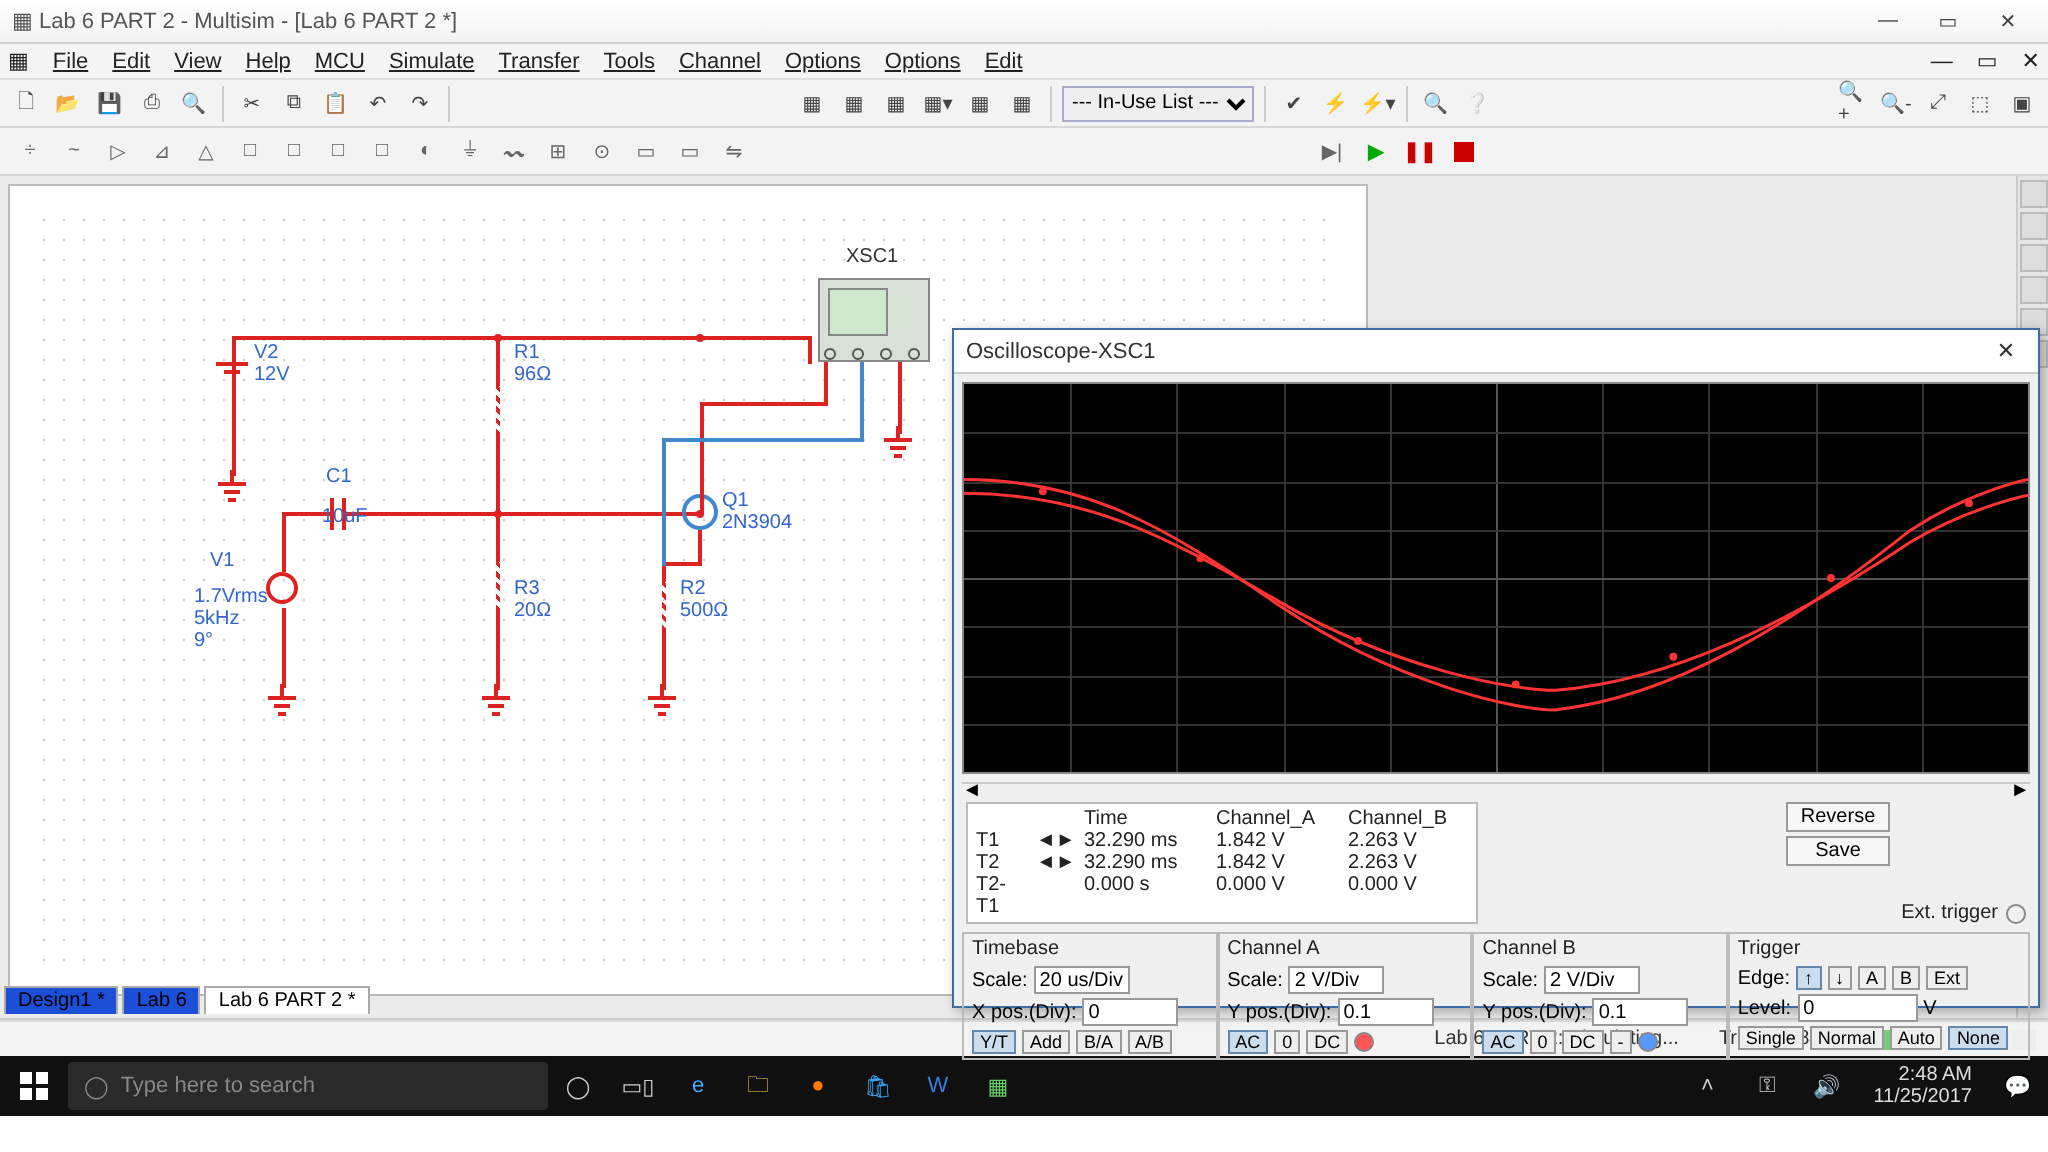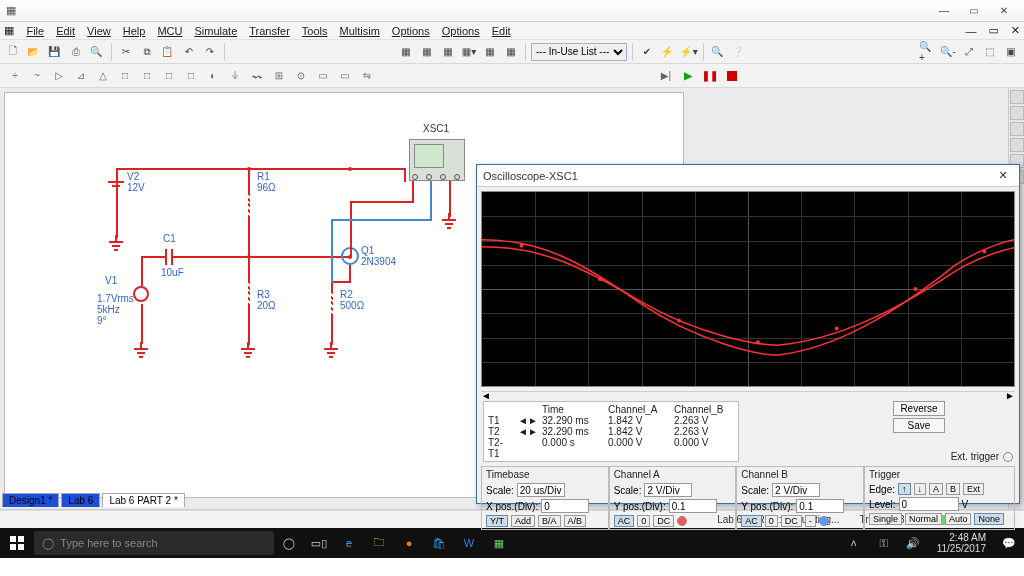--- a/index.html
+++ b/index.html
@@ -91,6 +91,7 @@
 
 <div class="titlebar">
   <span>▦</span>&nbsp;
+  <span>Lab 6 PART 2 - Multisim - [Lab 6 PART 2 *]</span>
   <span class="spacer"></span>
   <span class="winbtn">—</span>
   <span class="winbtn">▭</span>

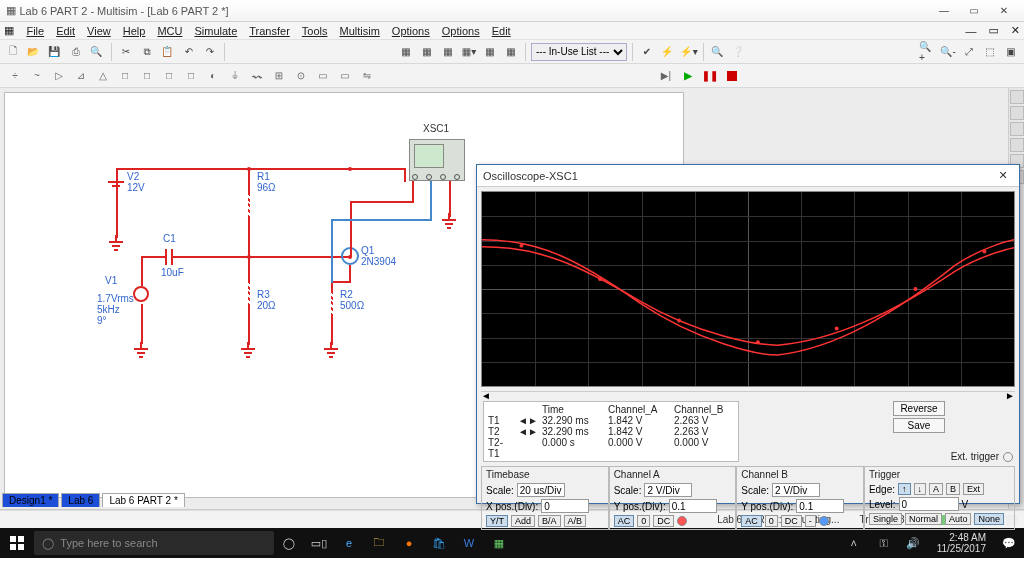--- a/index.html
+++ b/index.html
@@ -108,7 +108,7 @@
   <span><u>Simulate</u></span>
   <span><u>Transfer</u></span>
   <span><u>Tools</u></span>
-  <span><u>Multisim</u></span>
+  <span><u>Channel</u></span>
   <span><u>Options</u></span>
   <span><u>Options</u></span>
   <span><u>Edit</u></span>

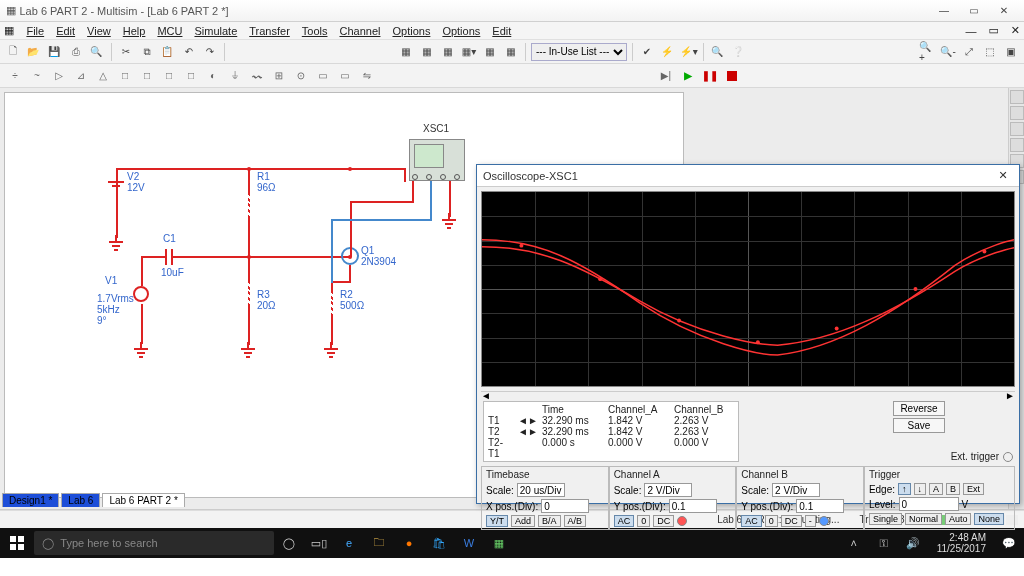--- a/index.html
+++ b/index.html
@@ -221,7 +221,7 @@
       </div>
     <div class="wire" style="left:168px;top:163px;width:75px;height:2px"></div>
     <div class="comp-label" style="left:158px;top:140px"><span>C1</span></div>
-    <div class="comp-label" style="left:156px;top:174px"><span>10uF</span></div>
+    <div class="comp-label" style="left:156px;top:160px"><span>10uF</span></div>
 
     <div class="wire" style="left:136px;top:163px;width:2px;height:30px"></div>
     <div class="acsrc" style="left:128px;top:193px"></div>

